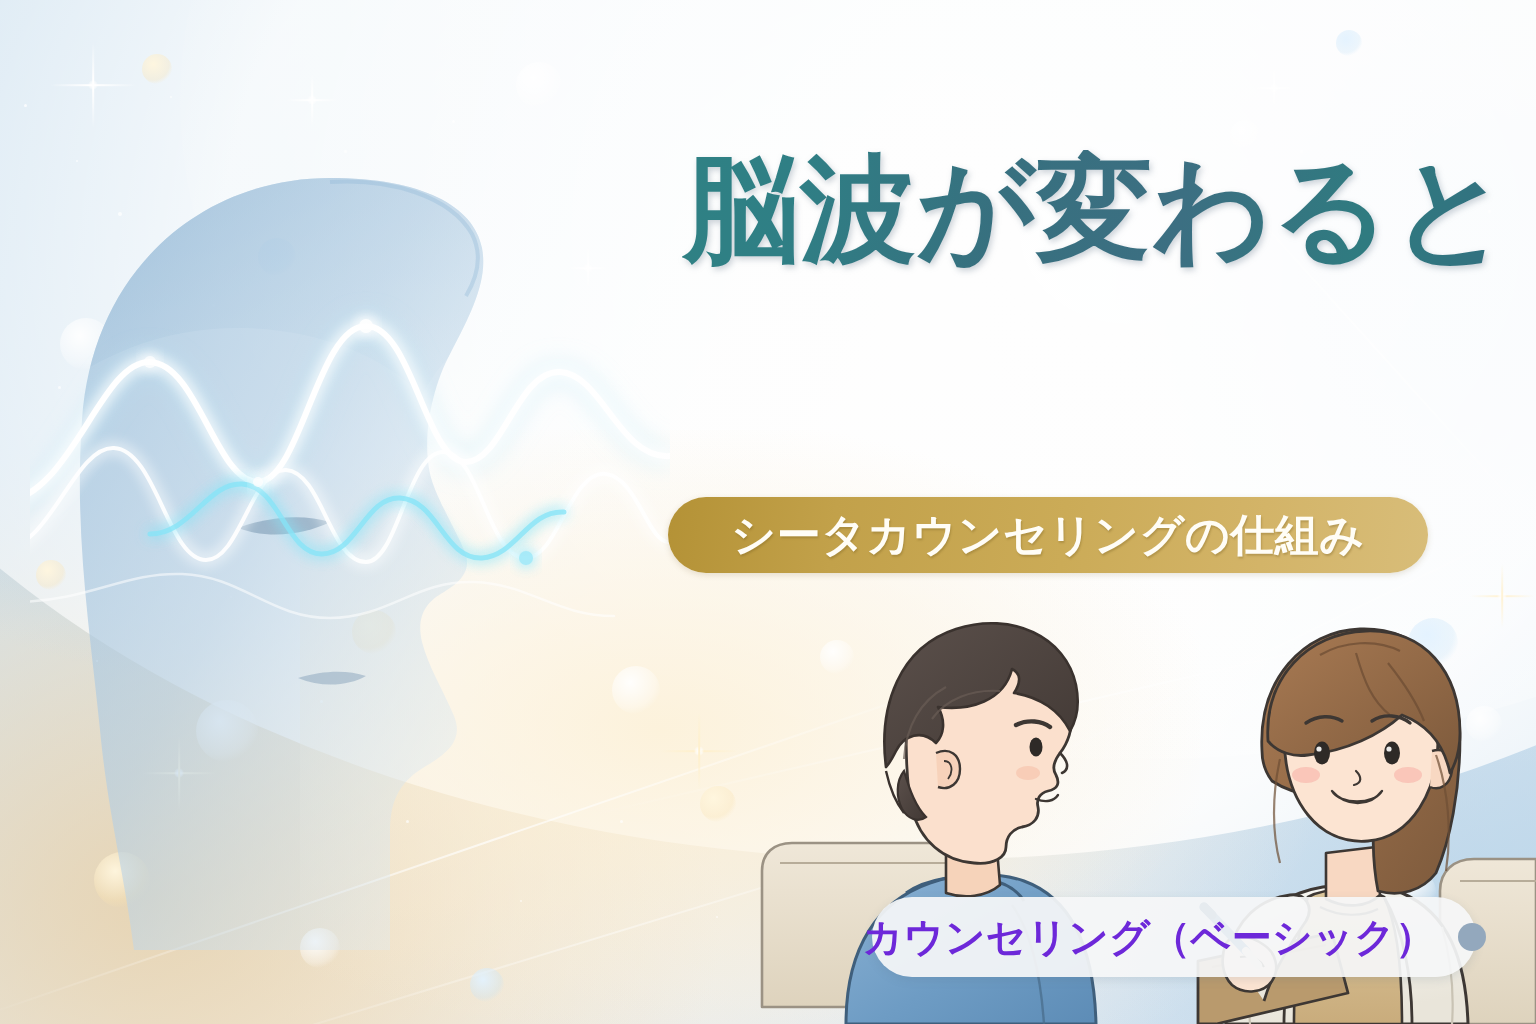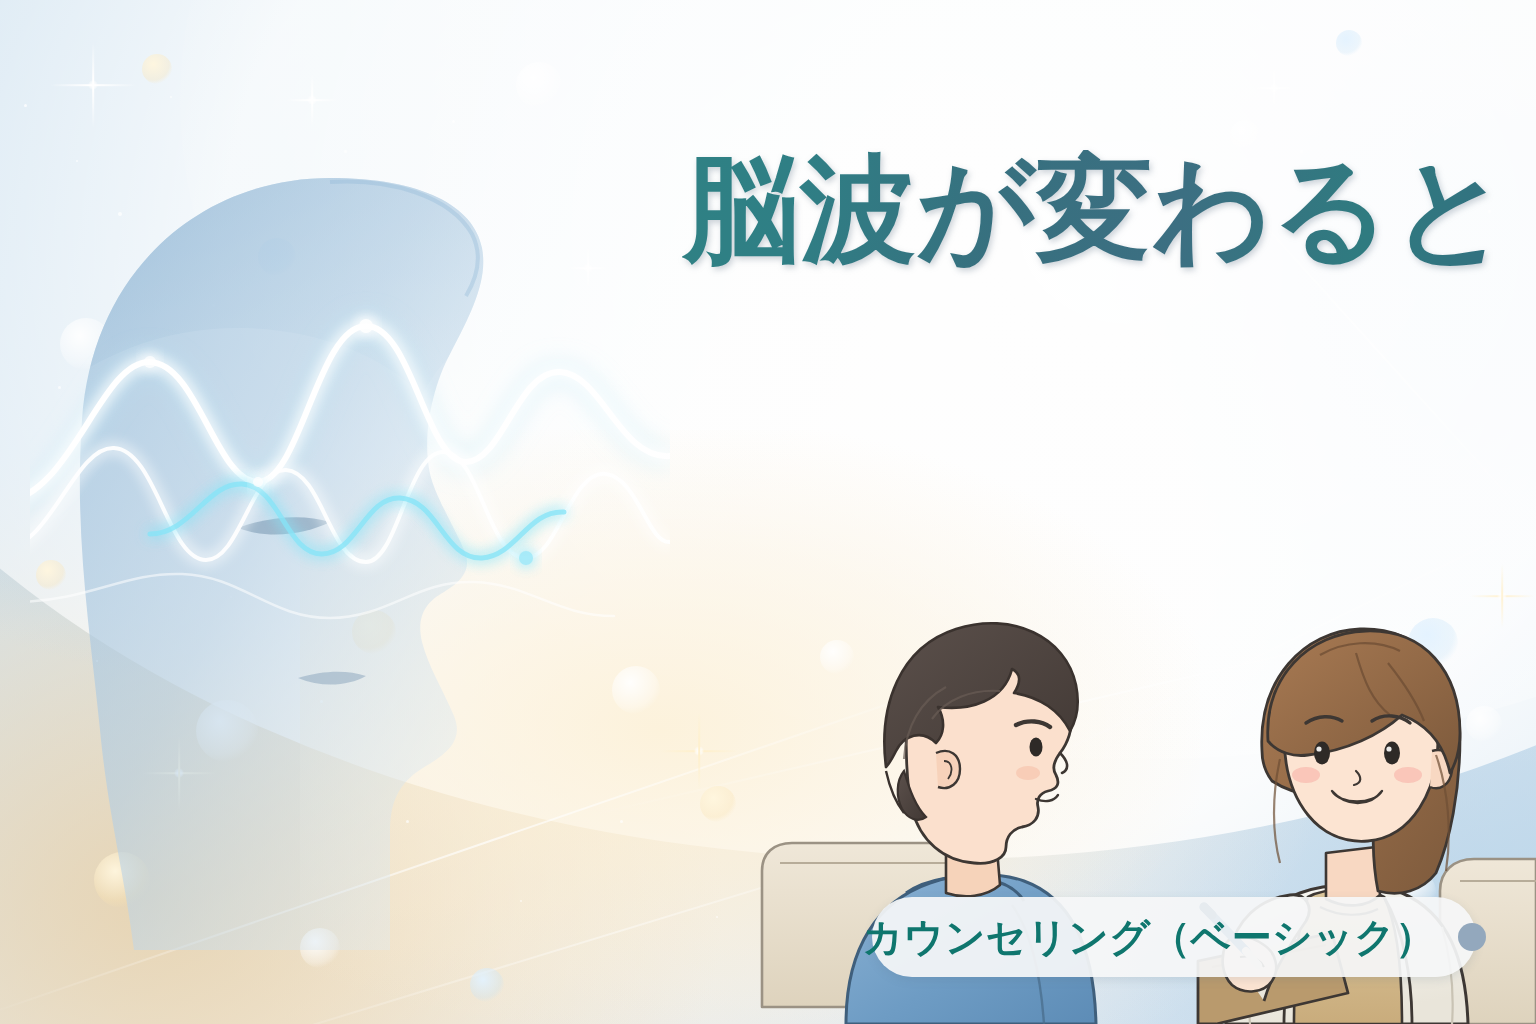--- a/index.html
+++ b/index.html
@@ -300,6 +300,9 @@
     <div class="headline line1">脳波が変わると</div>
   </div>
 
+  <div class="badge">
+    <span class="badge-text">シータカウンセリングの仕組み</span>
+  </div>
 
   <div class="people">
     <svg viewBox="0 0 776 449" xmlns="http://www.w3.org/2000/svg">

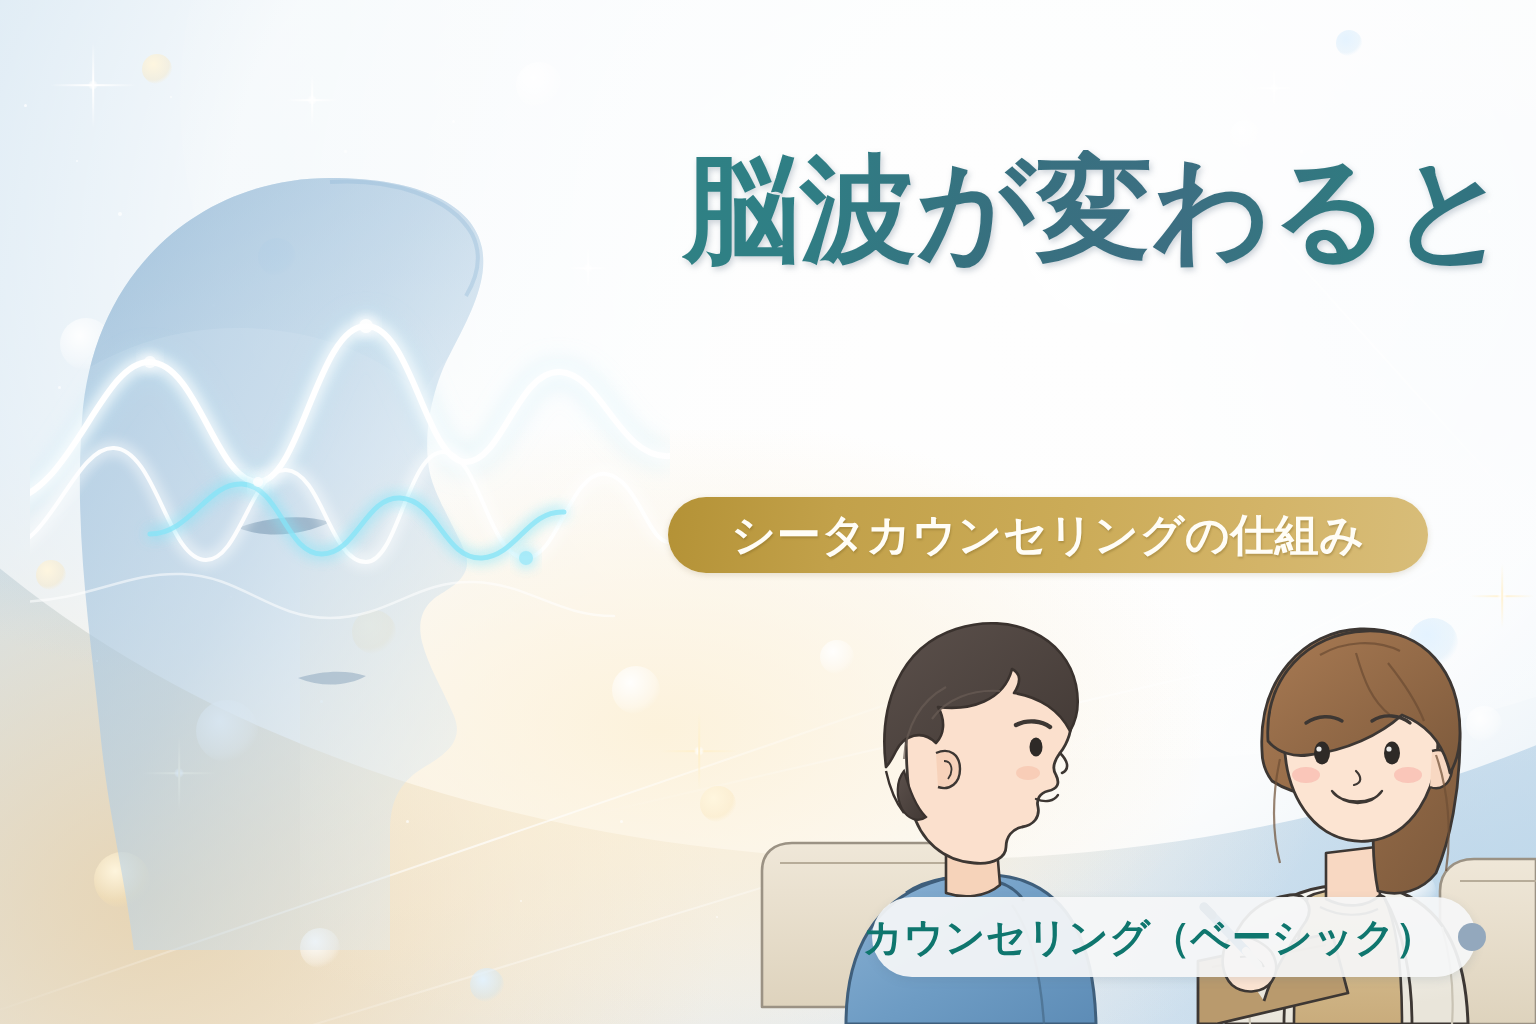--- a/index.html
+++ b/index.html
@@ -116,7 +116,7 @@
     display:flex; align-items:center; justify-content:center; gap:22px;
   }
   .pill-text{
-    font-size:40px; font-weight:700; color:#0f766e; letter-spacing:.005em;
+    font-size:40px; font-weight:700; color:#6d28d9; letter-spacing:.005em;
     white-space:nowrap; font-family:"Liberation Sans", sans-serif;
   }
   .pill-dot{ width:28px; height:28px; border-radius:50%; background:#93a8bd; flex:0 0 auto; }

